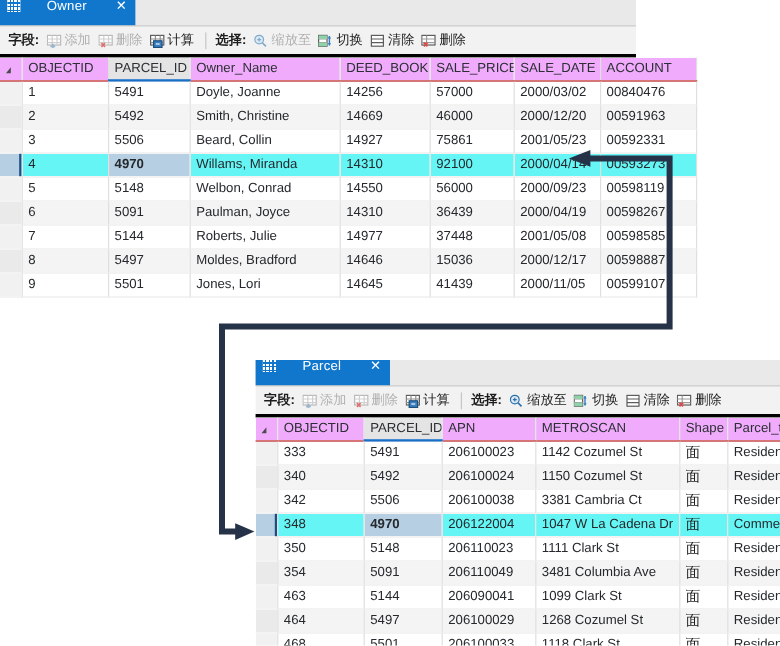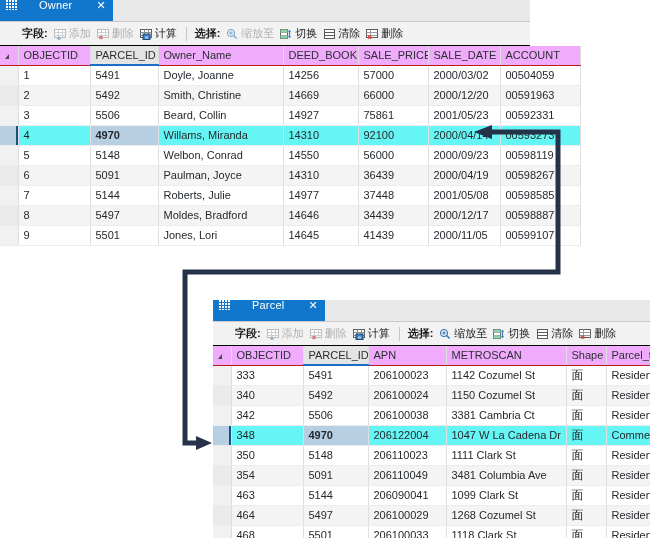--- a/index.html
+++ b/index.html
@@ -81,10 +81,10 @@
   .toolbar {
     height: 23px;
     background: #f2f2f2;
-    border-bottom: 1px solid #000000;
+    border-bottom: 3px solid #000000;
     display: flex;
     align-items: center;
-    padding: 0 19px;
+    padding: 0 4px;
     font-size: 11px;
     color: #2b2b2b;
     white-space: nowrap;

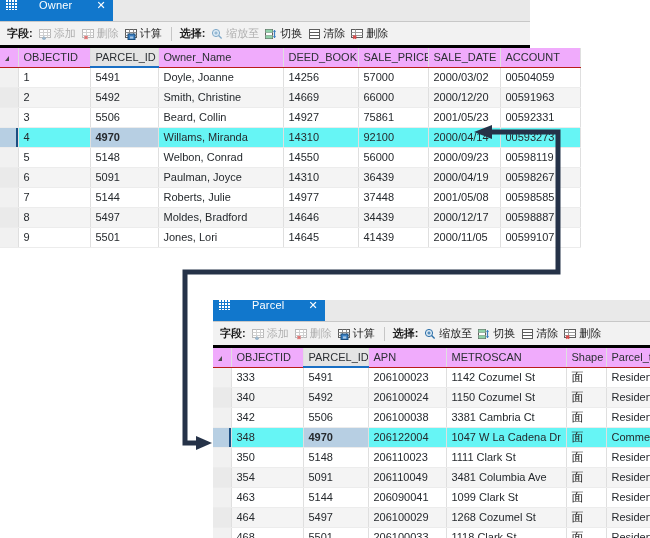--- a/index.html
+++ b/index.html
@@ -351,7 +351,7 @@
             <td class="num">14256</td>
             <td class="num">57000</td>
             <td>2000/03/02</td>
-            <td>00504059</td>
+            <td>00840476</td>
           </tr>
           <tr class="alt">
             <td class="rowsel"></td>

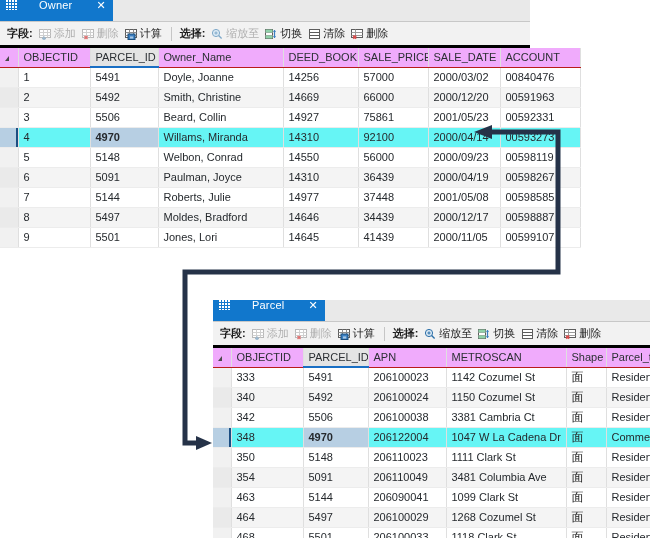--- a/index.html
+++ b/index.html
@@ -359,7 +359,7 @@
             <td class="num sel-col">5492</td>
             <td>Smith, Christine</td>
             <td class="num">14669</td>
-            <td class="num">66000</td>
+            <td class="num">46000</td>
             <td>2000/12/20</td>
             <td>00591963</td>
           </tr>

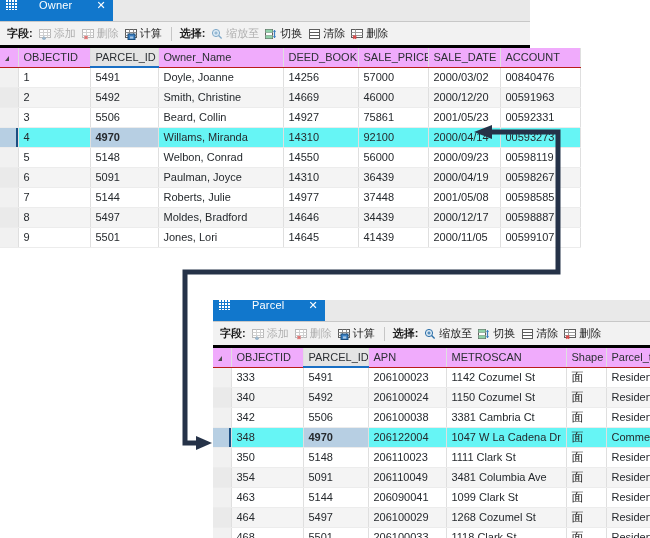--- a/index.html
+++ b/index.html
@@ -419,7 +419,7 @@
             <td class="num sel-col">5497</td>
             <td>Moldes, Bradford</td>
             <td class="num">14646</td>
-            <td class="num">34439</td>
+            <td class="num">15036</td>
             <td>2000/12/17</td>
             <td>00598887</td>
           </tr>

